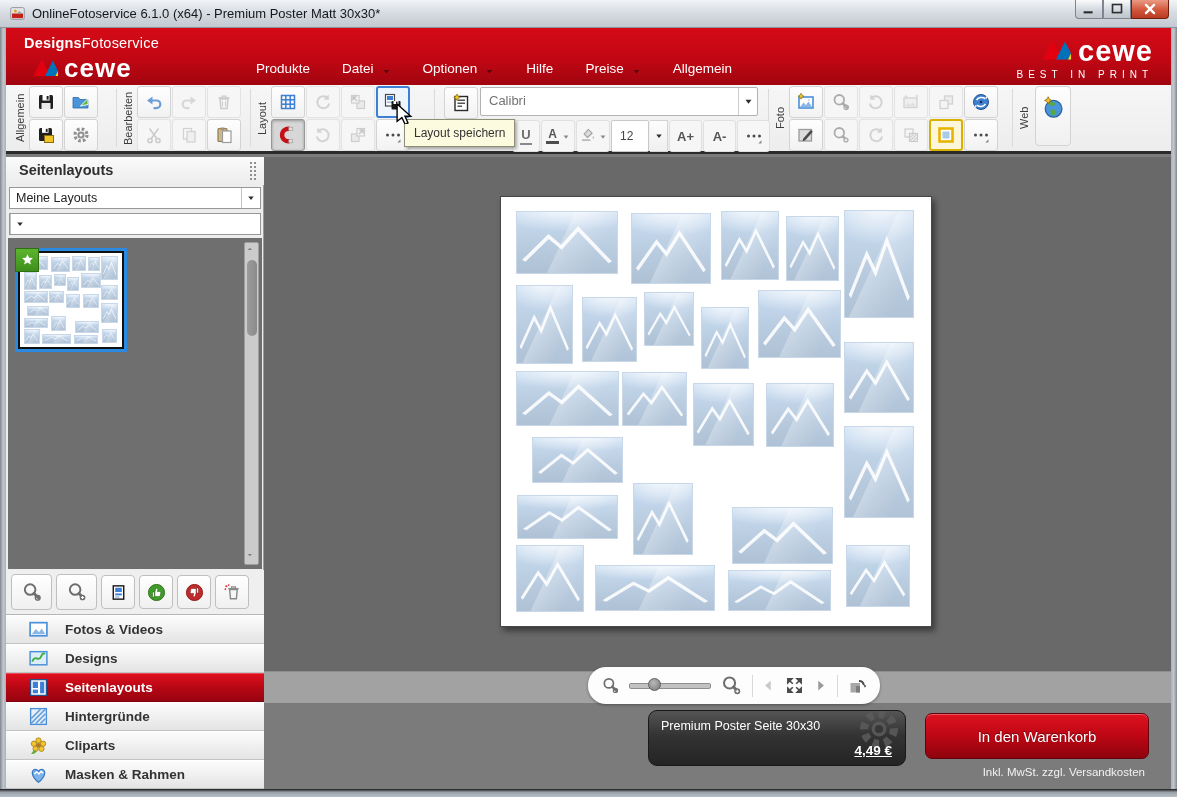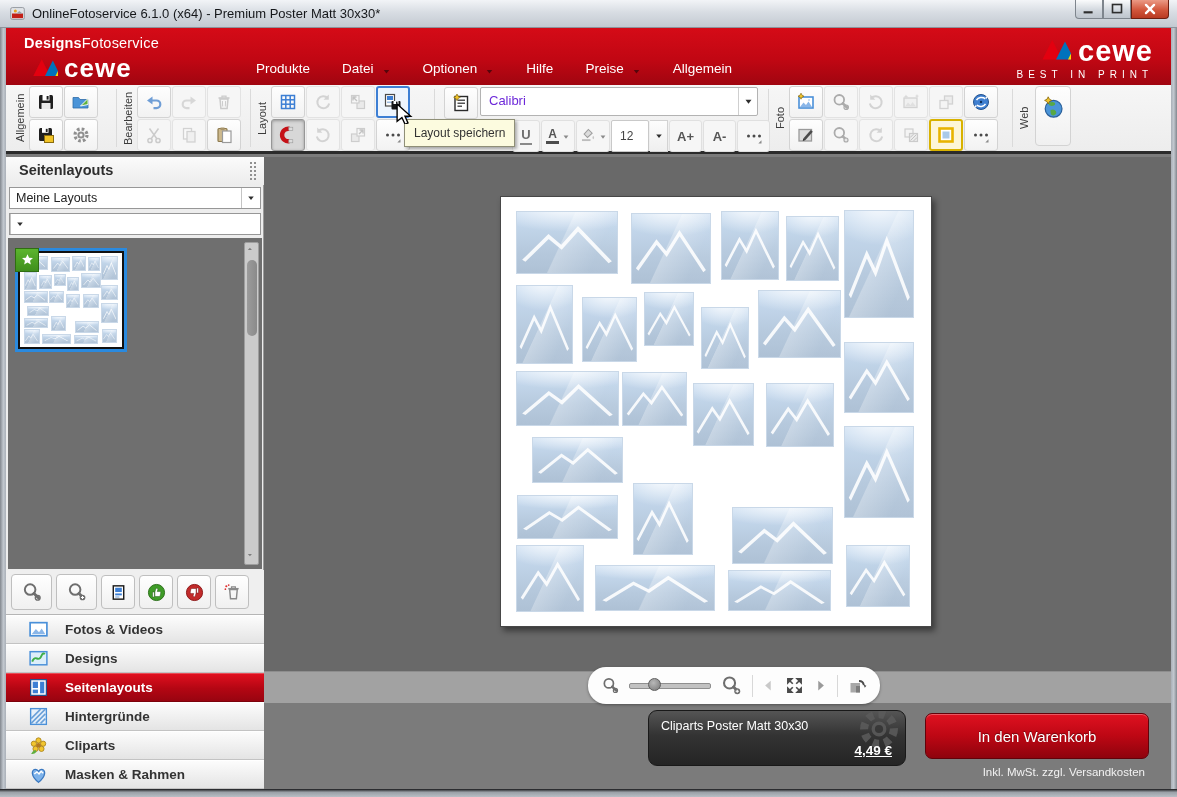--- a/index.html
+++ b/index.html
@@ -39,7 +39,7 @@
   .tbbtn.hl{border:2px solid #3d7fd4;background:#eef5fd;}
   .tbbtn.activeY{border:2px solid #d8b200;background:#fdf6d8;}
   .combo{display:flex;background:#fff;border:1px solid #b3b3b3;border-radius:2px;align-items:stretch;box-sizing:border-box;}
-  .combo .ctext{flex:1;font-size:13px;color:#6d28d9;padding:5px 8px 0 8px;}
+  .combo .ctext{flex:1;font-size:13px;color:#737373;padding:5px 8px 0 8px;}
   .combo .cbtn{width:18px;border-left:1px solid #cfcfcf;display:flex;align-items:center;justify-content:center;}
   #fontcombo{position:absolute;left:474px;top:2px;width:278px;height:29px;}
   #textrow2{position:absolute;left:506px;top:35px;display:flex;gap:1px;align-items:flex-start;}

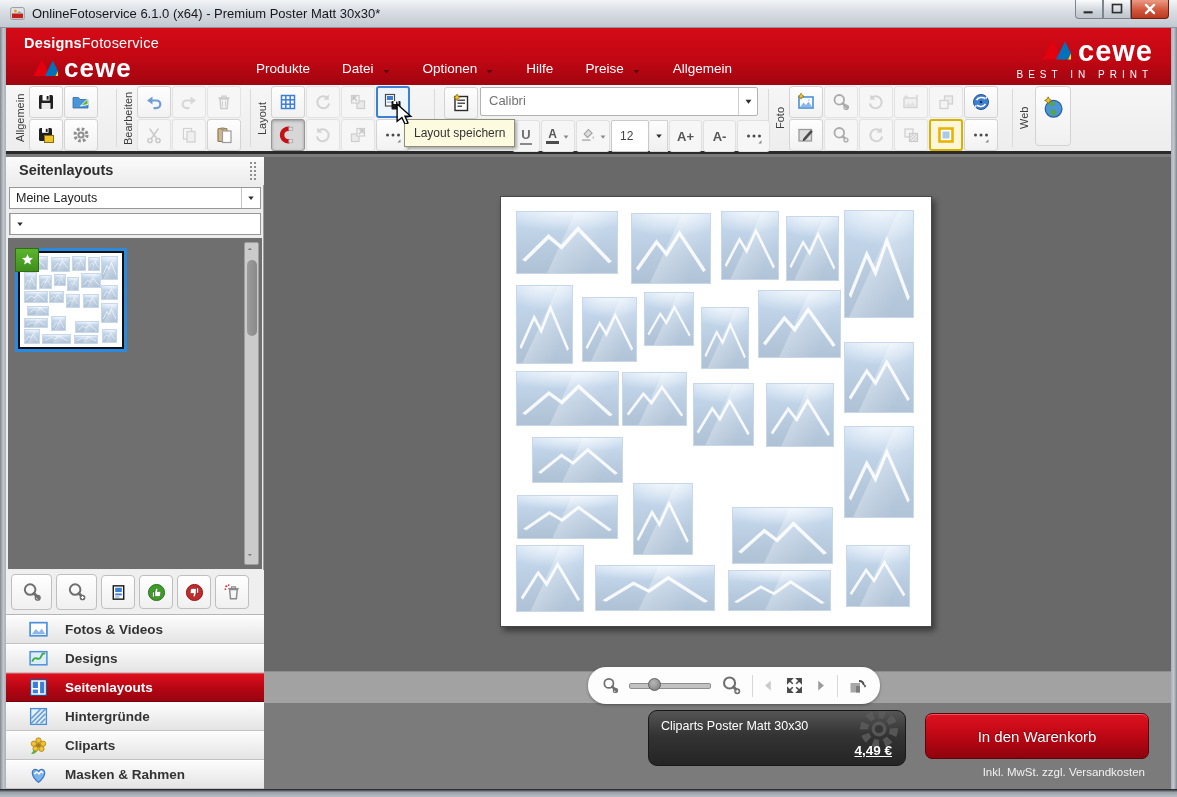--- a/index.html
+++ b/index.html
@@ -1010,7 +1010,7 @@
             <circle cx="10" cy="10" r="6.2" fill="none" stroke="#5c5c5c" stroke-width="3.4" stroke-dasharray="2.7 2.1"></circle>
             <circle cx="10" cy="10" r="2.4" fill="#383838" stroke="#5c5c5c" stroke-width="1.4"></circle>
           </svg></span>
-      <span class="pname">Cliparts Poster Matt 30x30</span>
+      <span class="pname">Premium Poster Seite 30x30</span>
       <span class="pprice">4,49 €</span>
     </div>
     <div class="cta">

